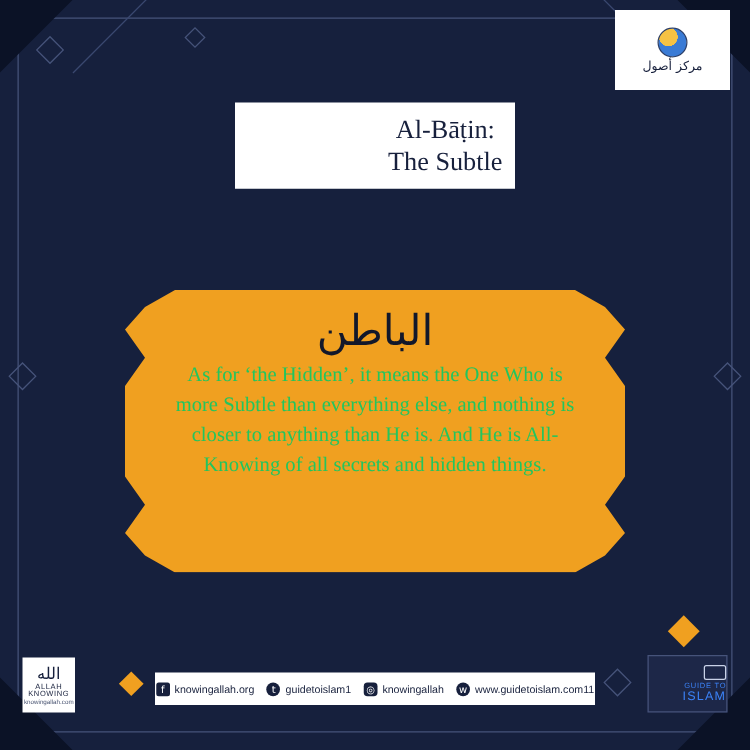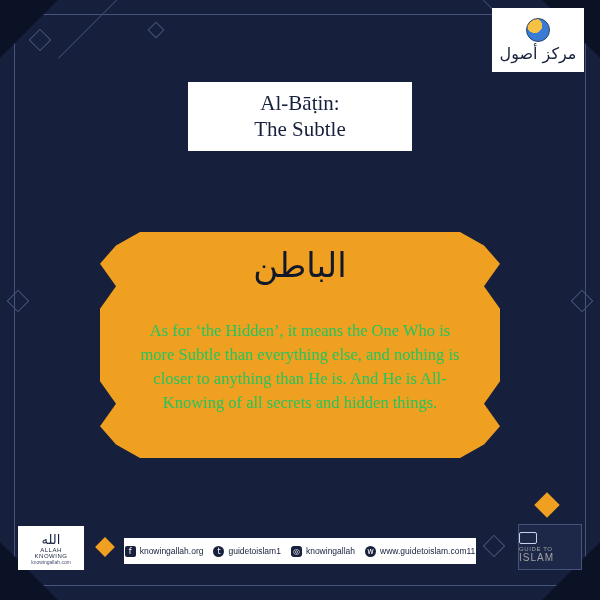--- a/index.html
+++ b/index.html
@@ -55,7 +55,7 @@
     border: 1px solid #2c3e66;
   }
   .plaque .ar {
-    font-size: 16px;
+    font-size: 10px;
     color: #17203c;
     font-family: "DejaVu Sans", sans-serif;
     letter-spacing: 1px;

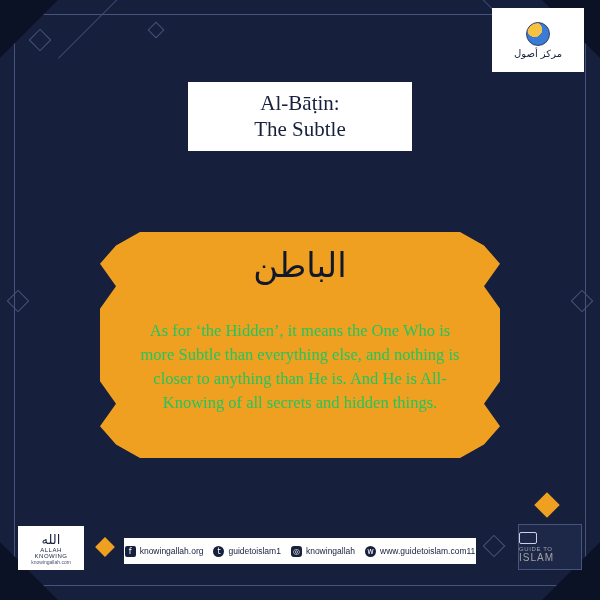--- a/index.html
+++ b/index.html
@@ -97,7 +97,7 @@
     background: #ffffff;
     display: flex;
     align-items: center;
-    justify-content: center;
+    justify-content: flex-end;
     text-align: center;
     padding: 8px 10px;
     box-sizing: border-box;

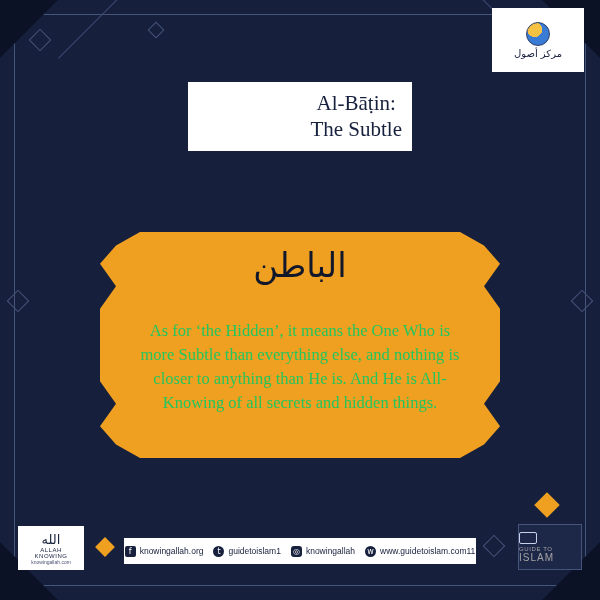--- a/index.html
+++ b/index.html
@@ -144,7 +144,6 @@
     justify-content: flex-start;
     padding: 16px 34px 18px;
     box-sizing: border-box;
-    gap: 31px;
   }
   .arabic-name {
     font-family: "DejaVu Sans", sans-serif;

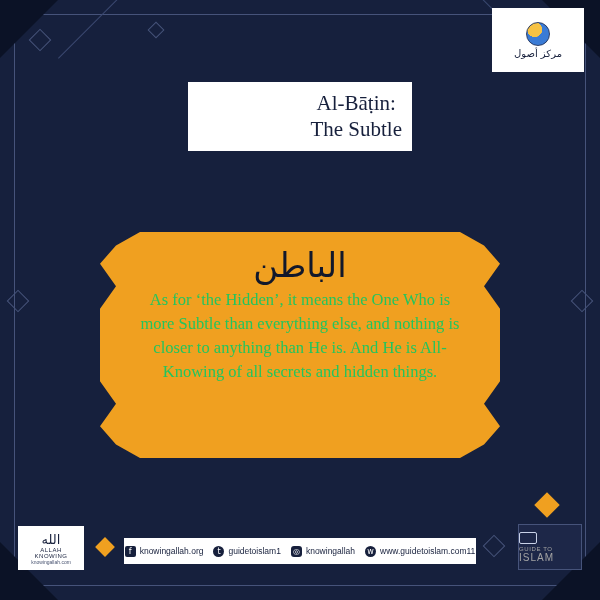--- a/index.html
+++ b/index.html
@@ -203,7 +203,7 @@
   .badge-left {
     position: absolute;
     left: 18px; bottom: 30px;
-    width: 66px; height: 44px;
+    width: 42px; height: 44px;
     background: #ffffff;
     display: flex;
     flex-direction: column;

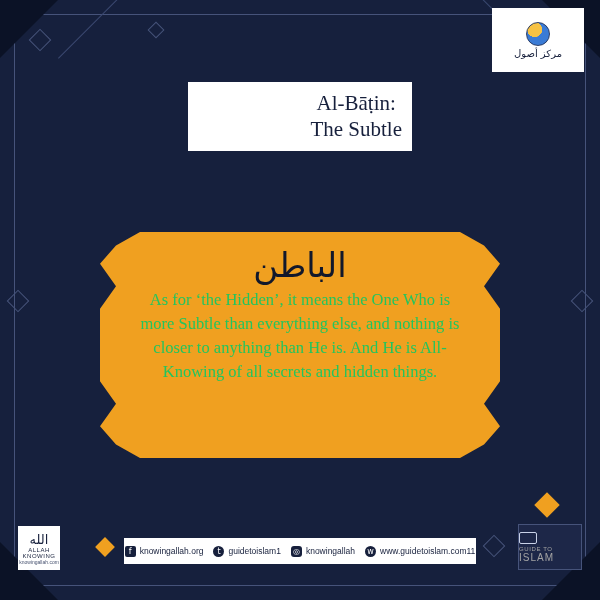--- a/index.html
+++ b/index.html
@@ -235,9 +235,9 @@
     border: 1px solid #46537a;
     display: flex;
     flex-direction: column;
-    align-items: flex-start;
+    align-items: flex-end;
     justify-content: center;
-    color: #a3a3a3;
+    color: #3b82f6;
   }
   .badge-right .b1 { font-size: 6px; letter-spacing: .6px; font-family: "Liberation Sans", sans-serif;}
   .badge-right .b2 { font-size: 10px; letter-spacing: 1px; font-family: "Liberation Sans", sans-serif;}

